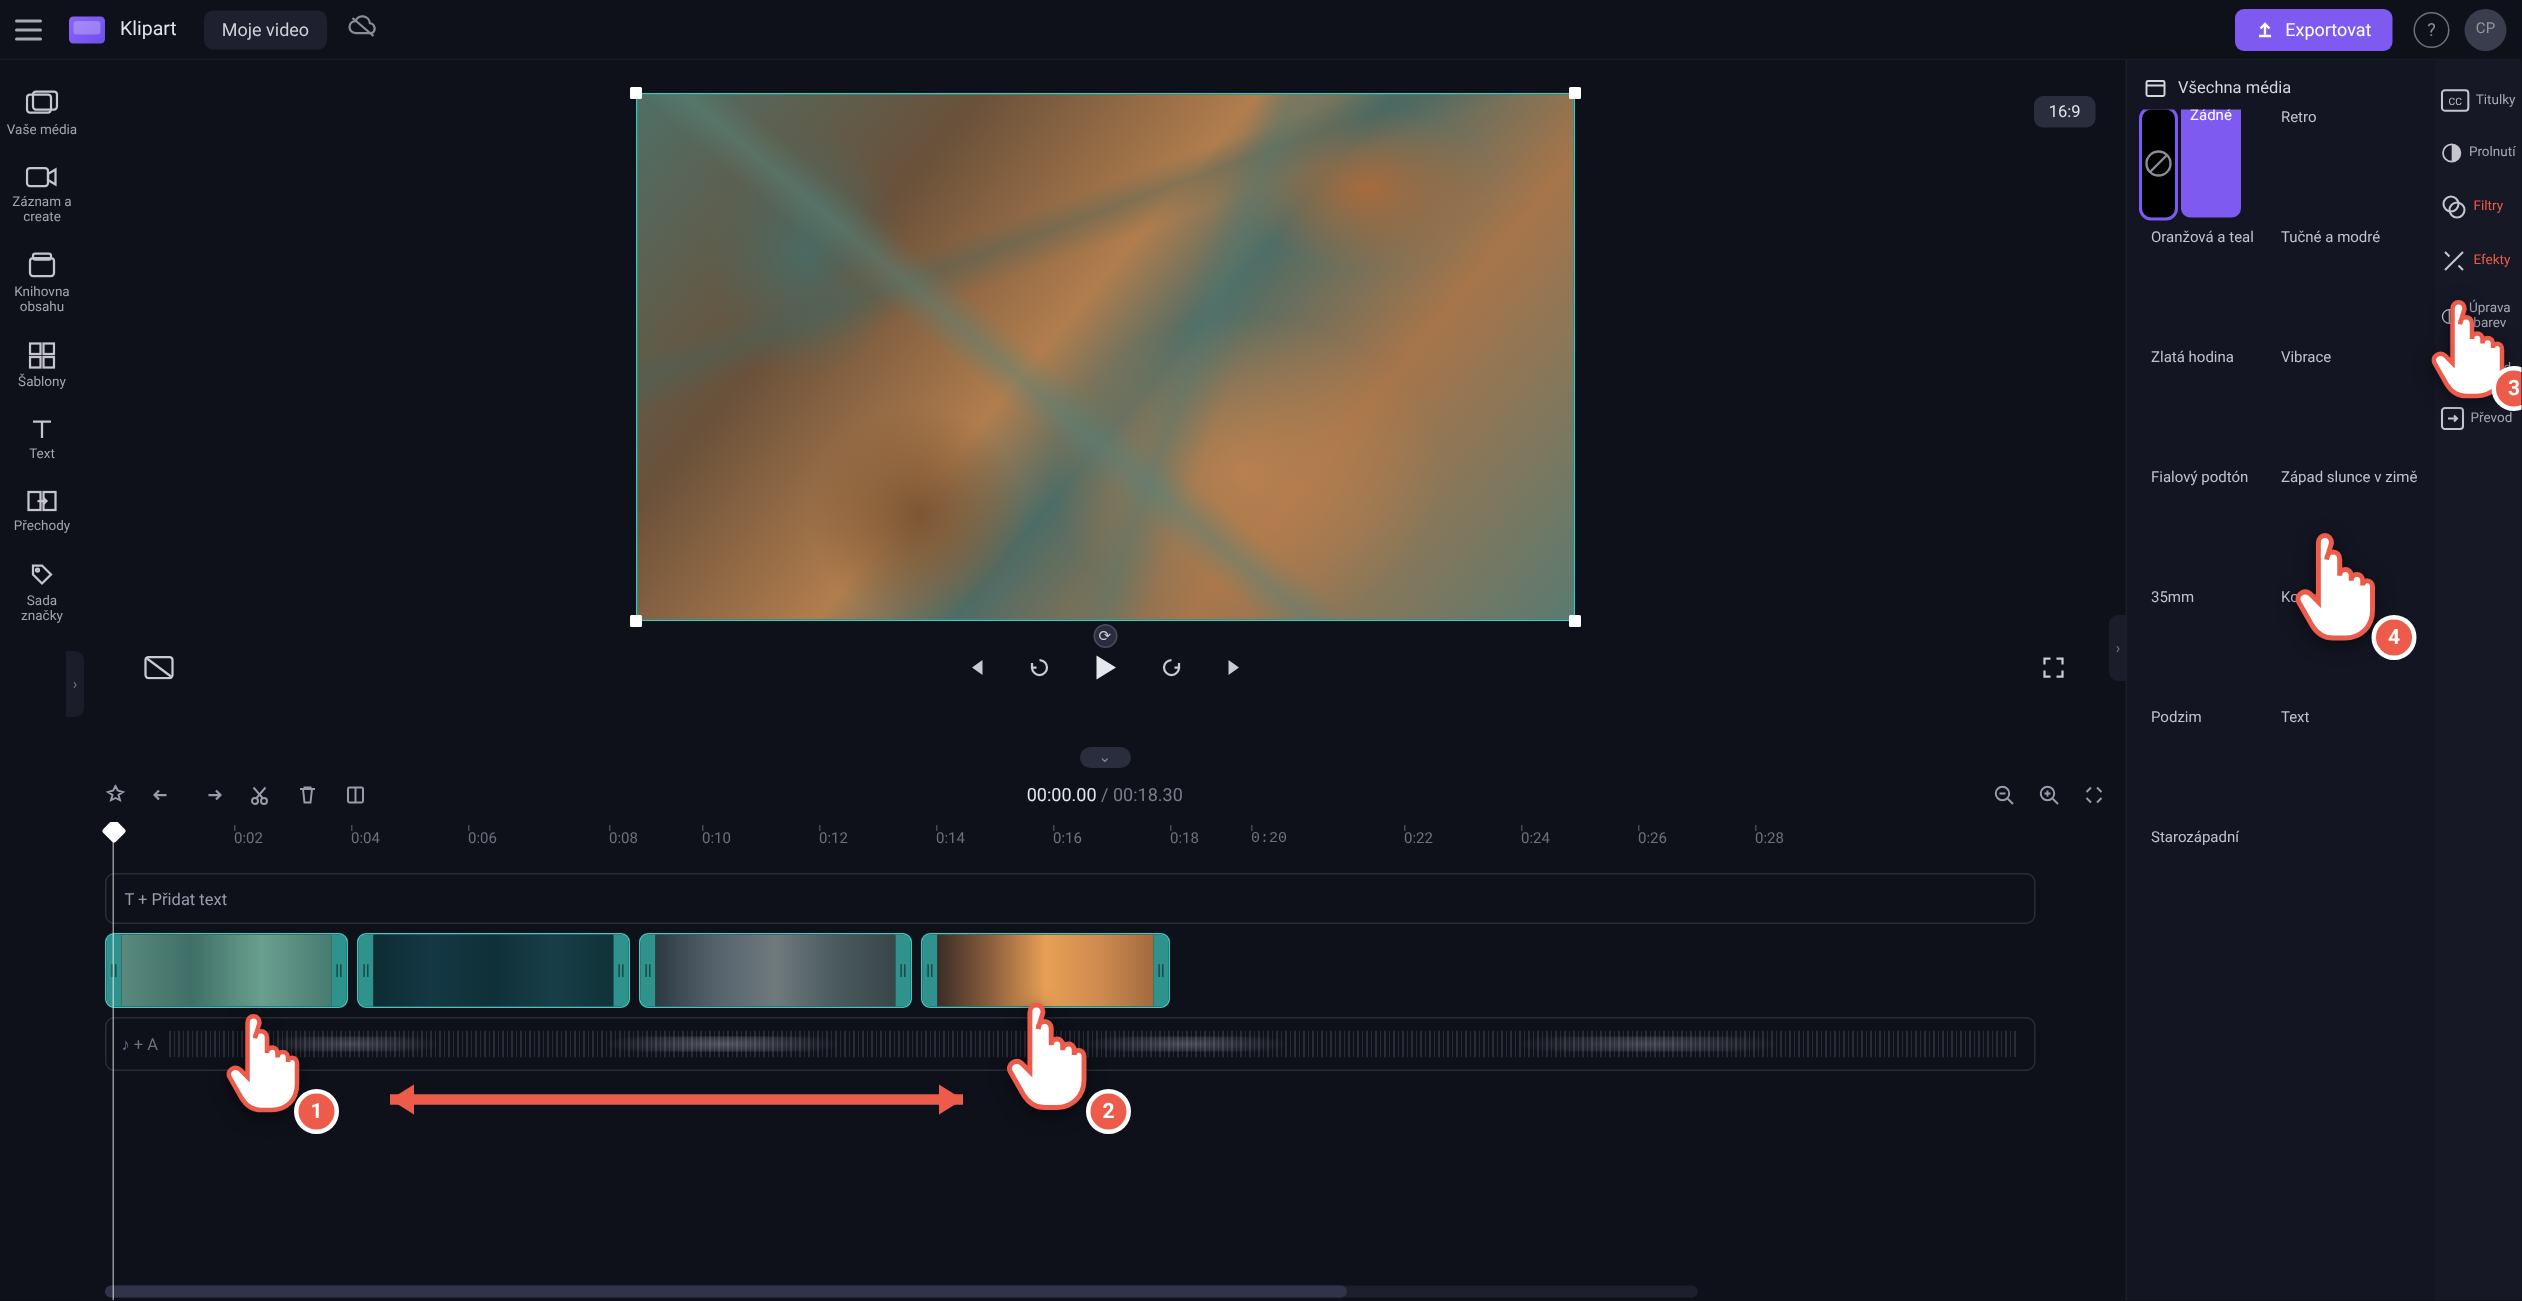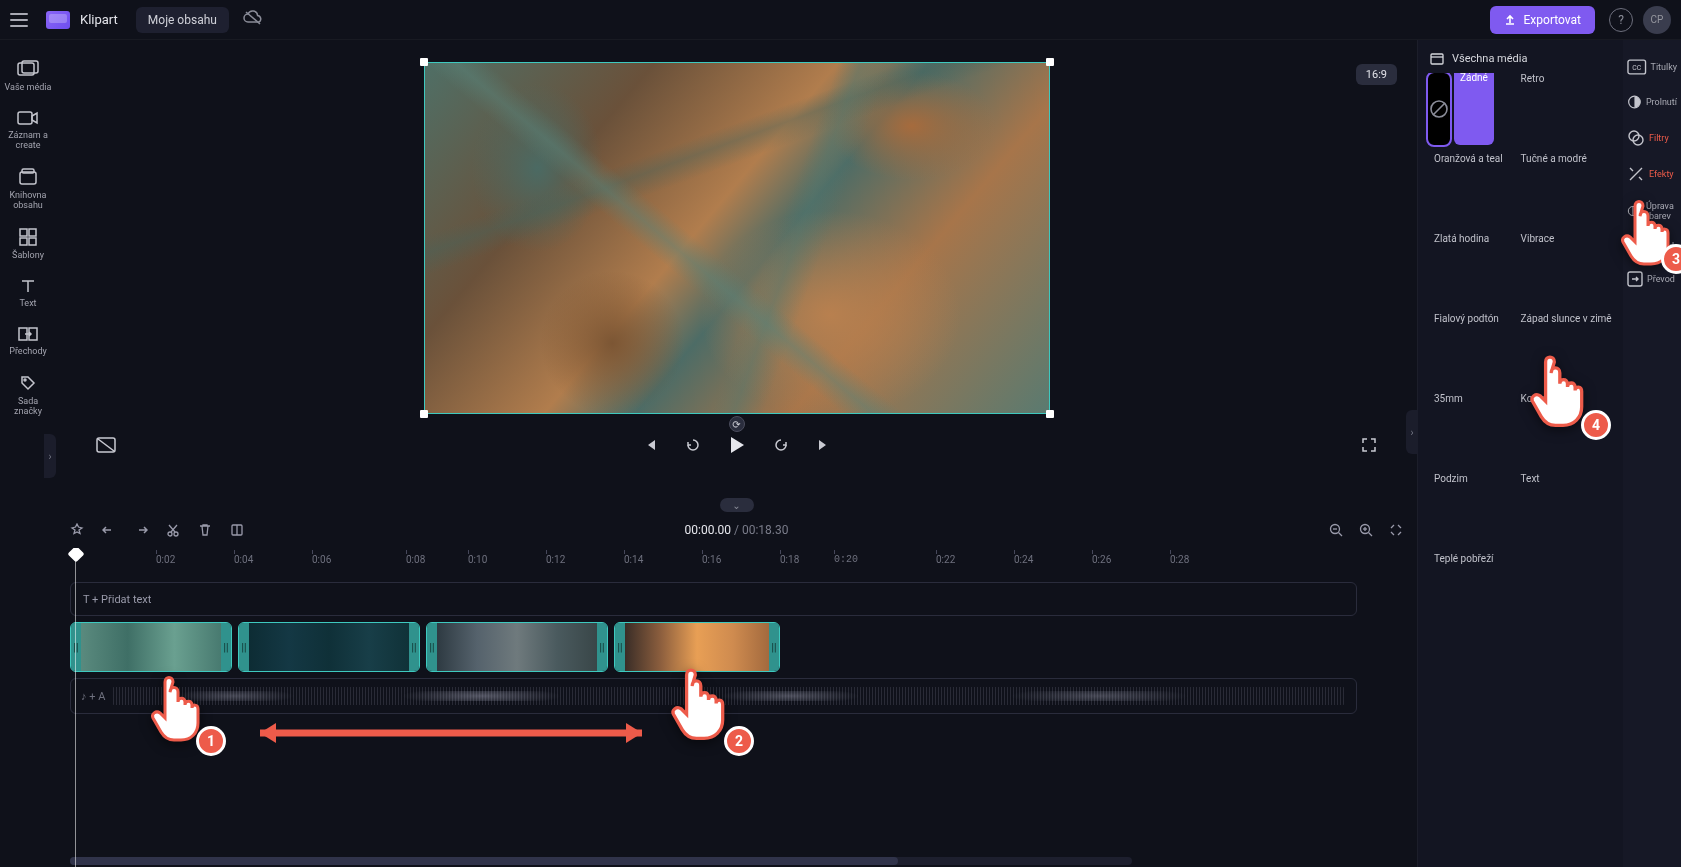--- a/index.html
+++ b/index.html
@@ -159,7 +159,7 @@
     </div>
   <div class="logo"></div>
   <div class="apptitle">Klipart</div>
-  <div class="projname">Moje obsahu</div>
+  <div class="projname">Moje video</div>
   <div class="magic-icn">
     <svg width="20" height="16" viewBox="0 0 20 16" fill="none" stroke="currentColor" stroke-width="1.5">
         <path d="M5 12a4 4 0 010-8 5 5 0 019.6 1.5A3.5 3.5 0 0116 12H5z"></path>

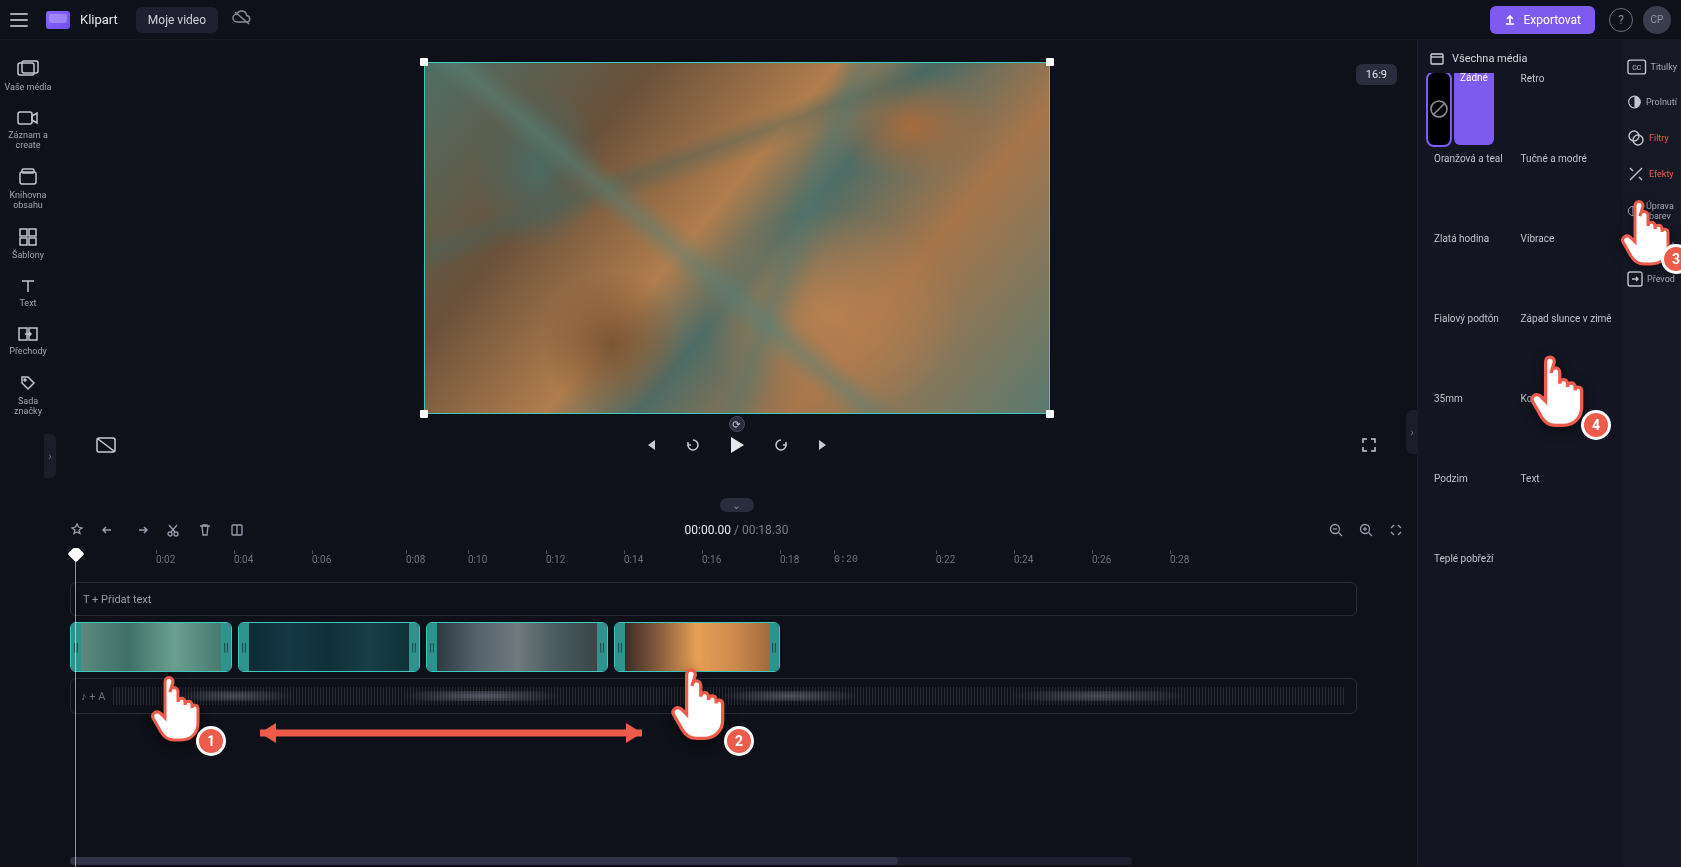--- a/index.html
+++ b/index.html
@@ -452,6 +452,10 @@
           <div class="fname">Text</div>
         </div>
         <div class="filter-card">
+          <div class="thumb ft-base ft-oldw"></div>
+          <div class="fname">Starozápadní</div>
+        </div>
+        <div class="filter-card">
           <div class="thumb ft-base ft-warm"></div>
           <div class="fname">Teplé pobřeží</div>
         </div>

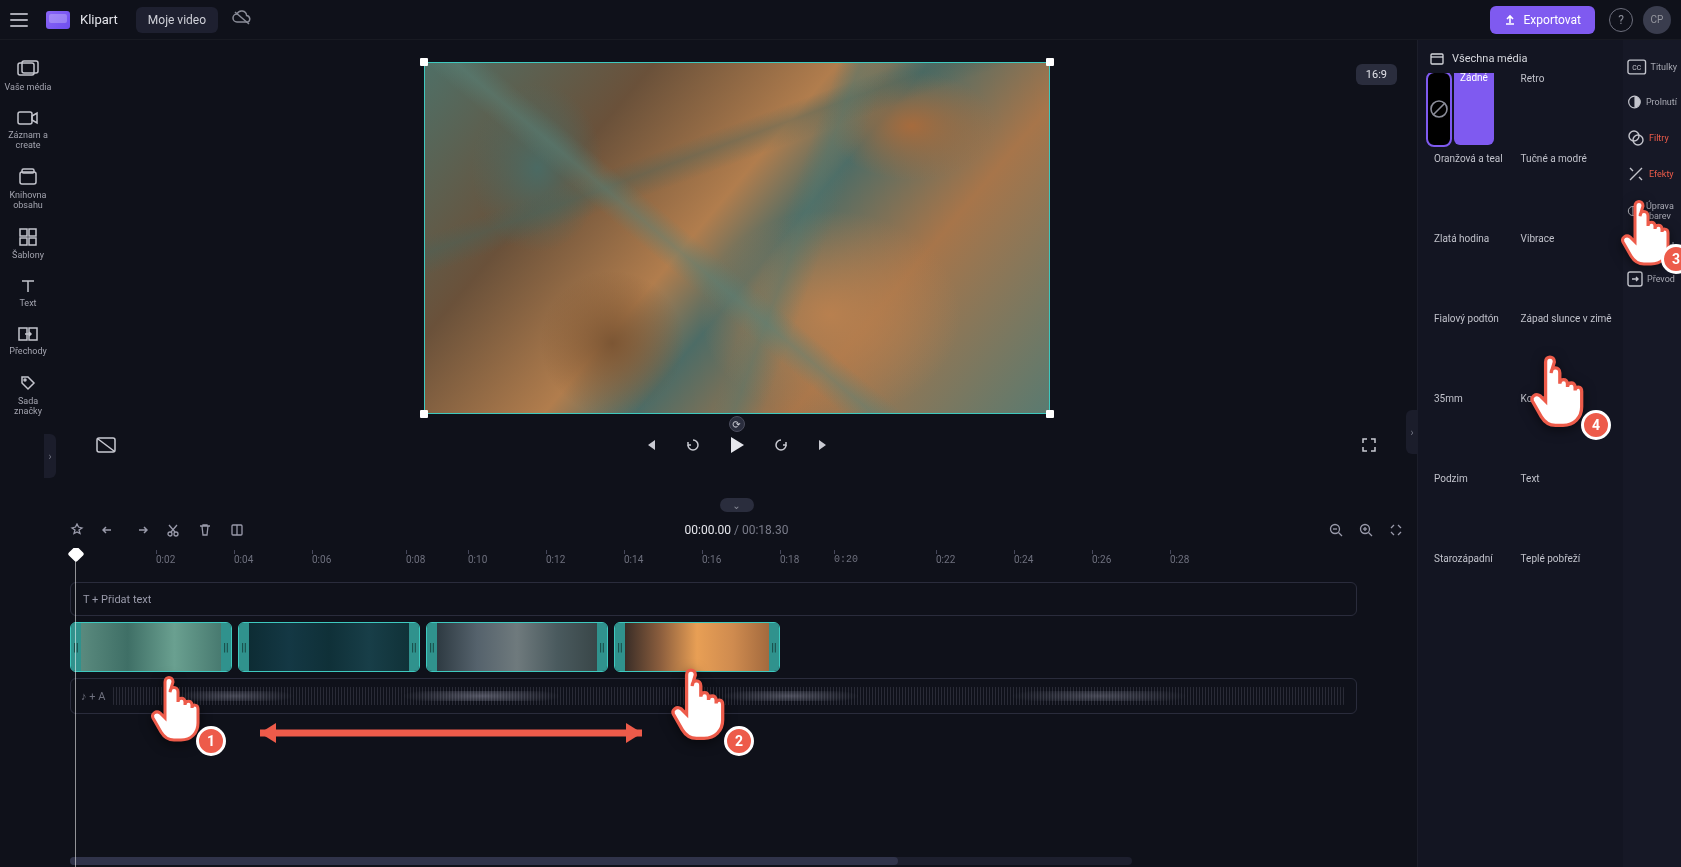--- a/index.html
+++ b/index.html
@@ -455,10 +455,6 @@
           <div class="thumb ft-base ft-oldw"></div>
           <div class="fname">Starozápadní</div>
         </div>
-        <div class="filter-card">
-          <div class="thumb ft-base ft-warm"></div>
-          <div class="fname">Teplé pobřeží</div>
-        </div>
       </div>
   </div>
 

